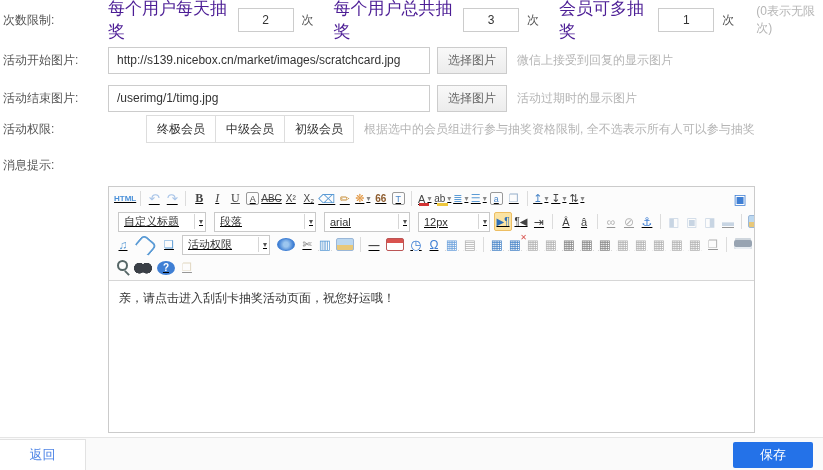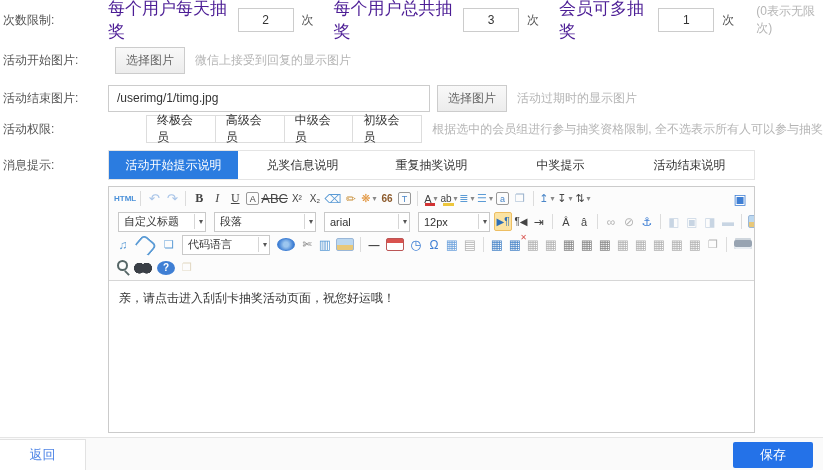--- a/index.html
+++ b/index.html
@@ -91,6 +91,7 @@
 
   <div class="frow row-start">
     <span class="flabel">活动开始图片:</span>
+    <input class="txt-input" value="http://s139.nicebox.cn/market/images/scratchcard.jpg" style="">
     <button class="pick-btn">选择图片</button>
     <span class="hint">微信上接受到回复的显示图片</span>
   </div>

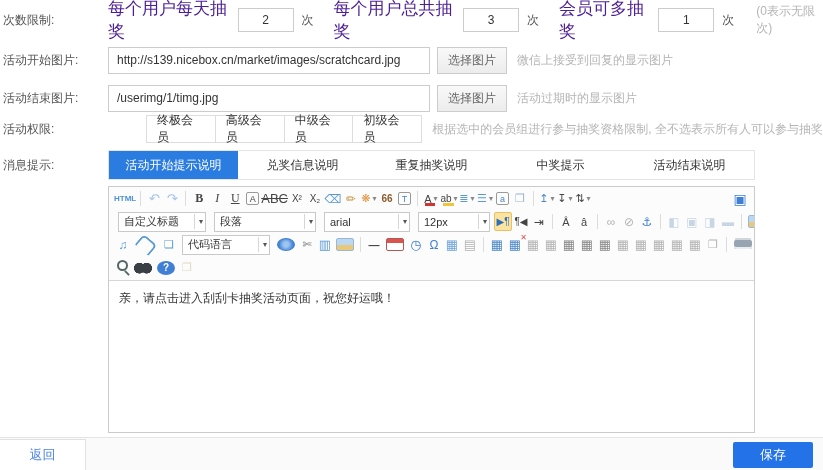--- a/index.html
+++ b/index.html
@@ -109,7 +109,6 @@
 
         <span class="mbtn">终极会员</span>
 
-        <span class="mbtn">高级会员</span>
 
         <span class="mbtn">中级会员</span>
 

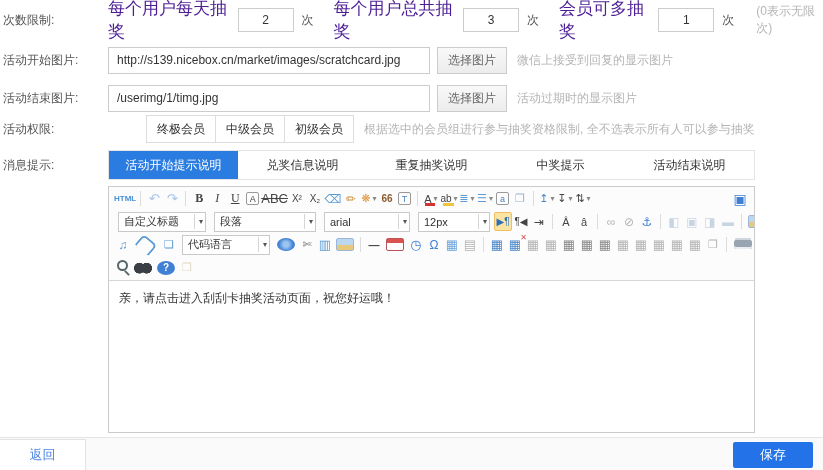--- a/index.html
+++ b/index.html
@@ -119,18 +119,6 @@
 
   <div class="frow row-tabs">
     <span class="flabel">消息提示:</span>
-    <div class="tabs">
-
-        <span class="tab active">活动开始提示说明</span>
-
-        <span class="tab">兑奖信息说明</span>
-
-        <span class="tab">重复抽奖说明</span>
-
-        <span class="tab">中奖提示</span>
-
-        <span class="tab">活动结束说明</span>
-      </div>
   </div>
 
   <div class="editor">

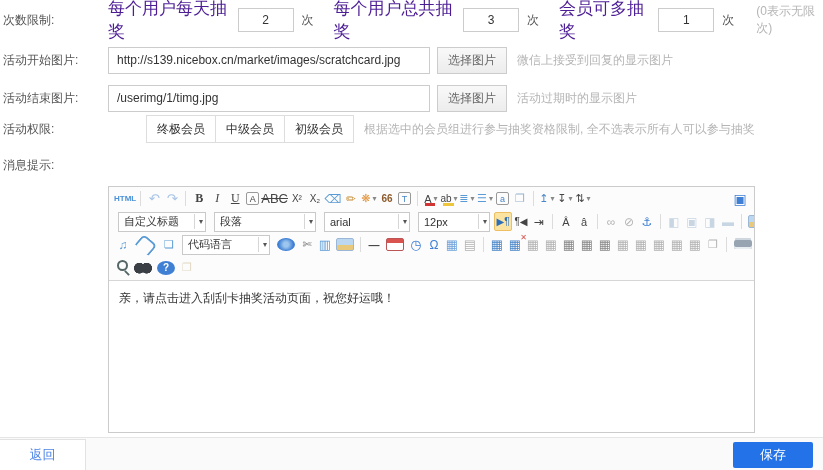--- a/index.html
+++ b/index.html
@@ -39,7 +39,7 @@
 
   
   .editor { position:absolute; left:108px; top:186px; width:647px; height:247px; border:1px solid #cbcbcb; display:flex; flex-direction:column; background:#fff; }
-  .tb { background:#fcfcfc; border-bottom:1px solid #d6d6d6; padding-bottom:1px; }
+  .tb { background:#fcfcfc; border-bottom:1px solid #d6d6d6; padding-bottom:1px;text-decoration:underline; }
   .tb-row { display:flex; align-items:center; flex-wrap:nowrap; height:23px; padding:0 5px; overflow:hidden; }
   .i { position:relative; display:inline-flex; align-items:center; justify-content:center; min-width:18px; height:19px; font-size:11px; color:#444; cursor:pointer; border-radius:2px; flex:none; }
   .sep { width:1px; height:15px; background:#dcdcdc; margin:0 4px; flex:none; }

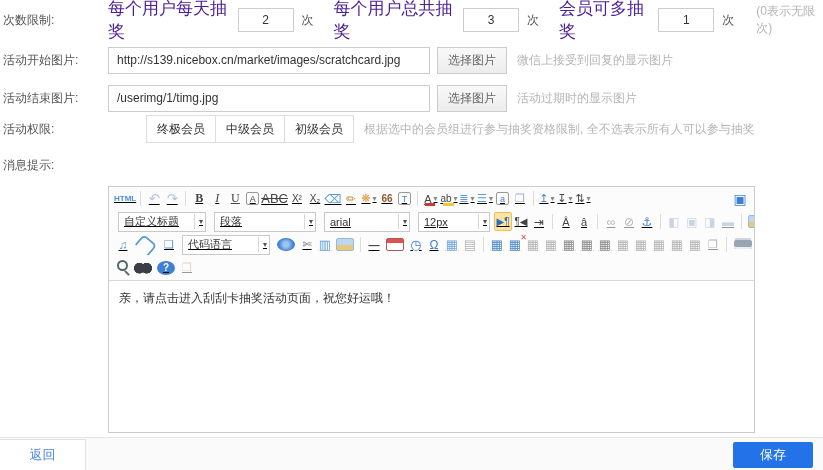--- a/index.html
+++ b/index.html
@@ -143,7 +143,7 @@
 
           <span class="i boxed">A</span>
 
-          <span class="i" style="text-decoration:line-through;font-size:13px">ABC</span>
+          <span class="i" style="text-decoration:line-through;font-size:10px">ABC</span>
 
           <span class="i" style="font-size:10px">X²</span>
 

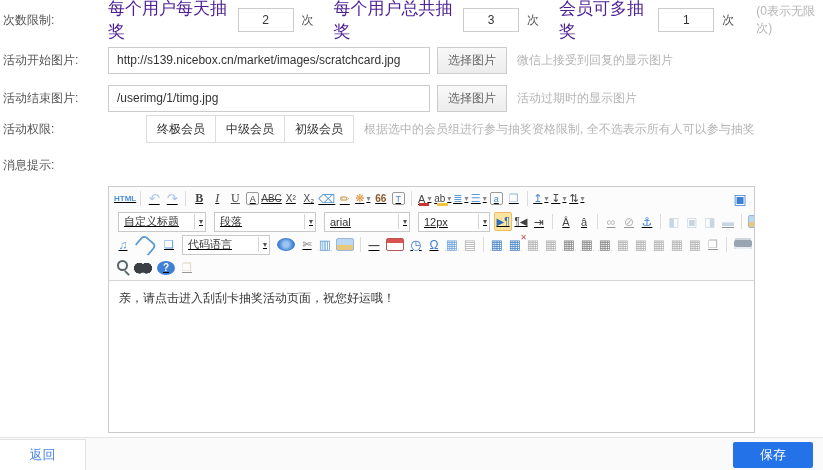--- a/index.html
+++ b/index.html
@@ -238,7 +238,7 @@
 
           <span class="i" style="color:#5b9bd5">❏</span>
 
-          <span class="tsel w88">代码语言</span>
+          <span class="tsel w88">活动权限</span>
 
           <span class="i ic-map"></span>
 

